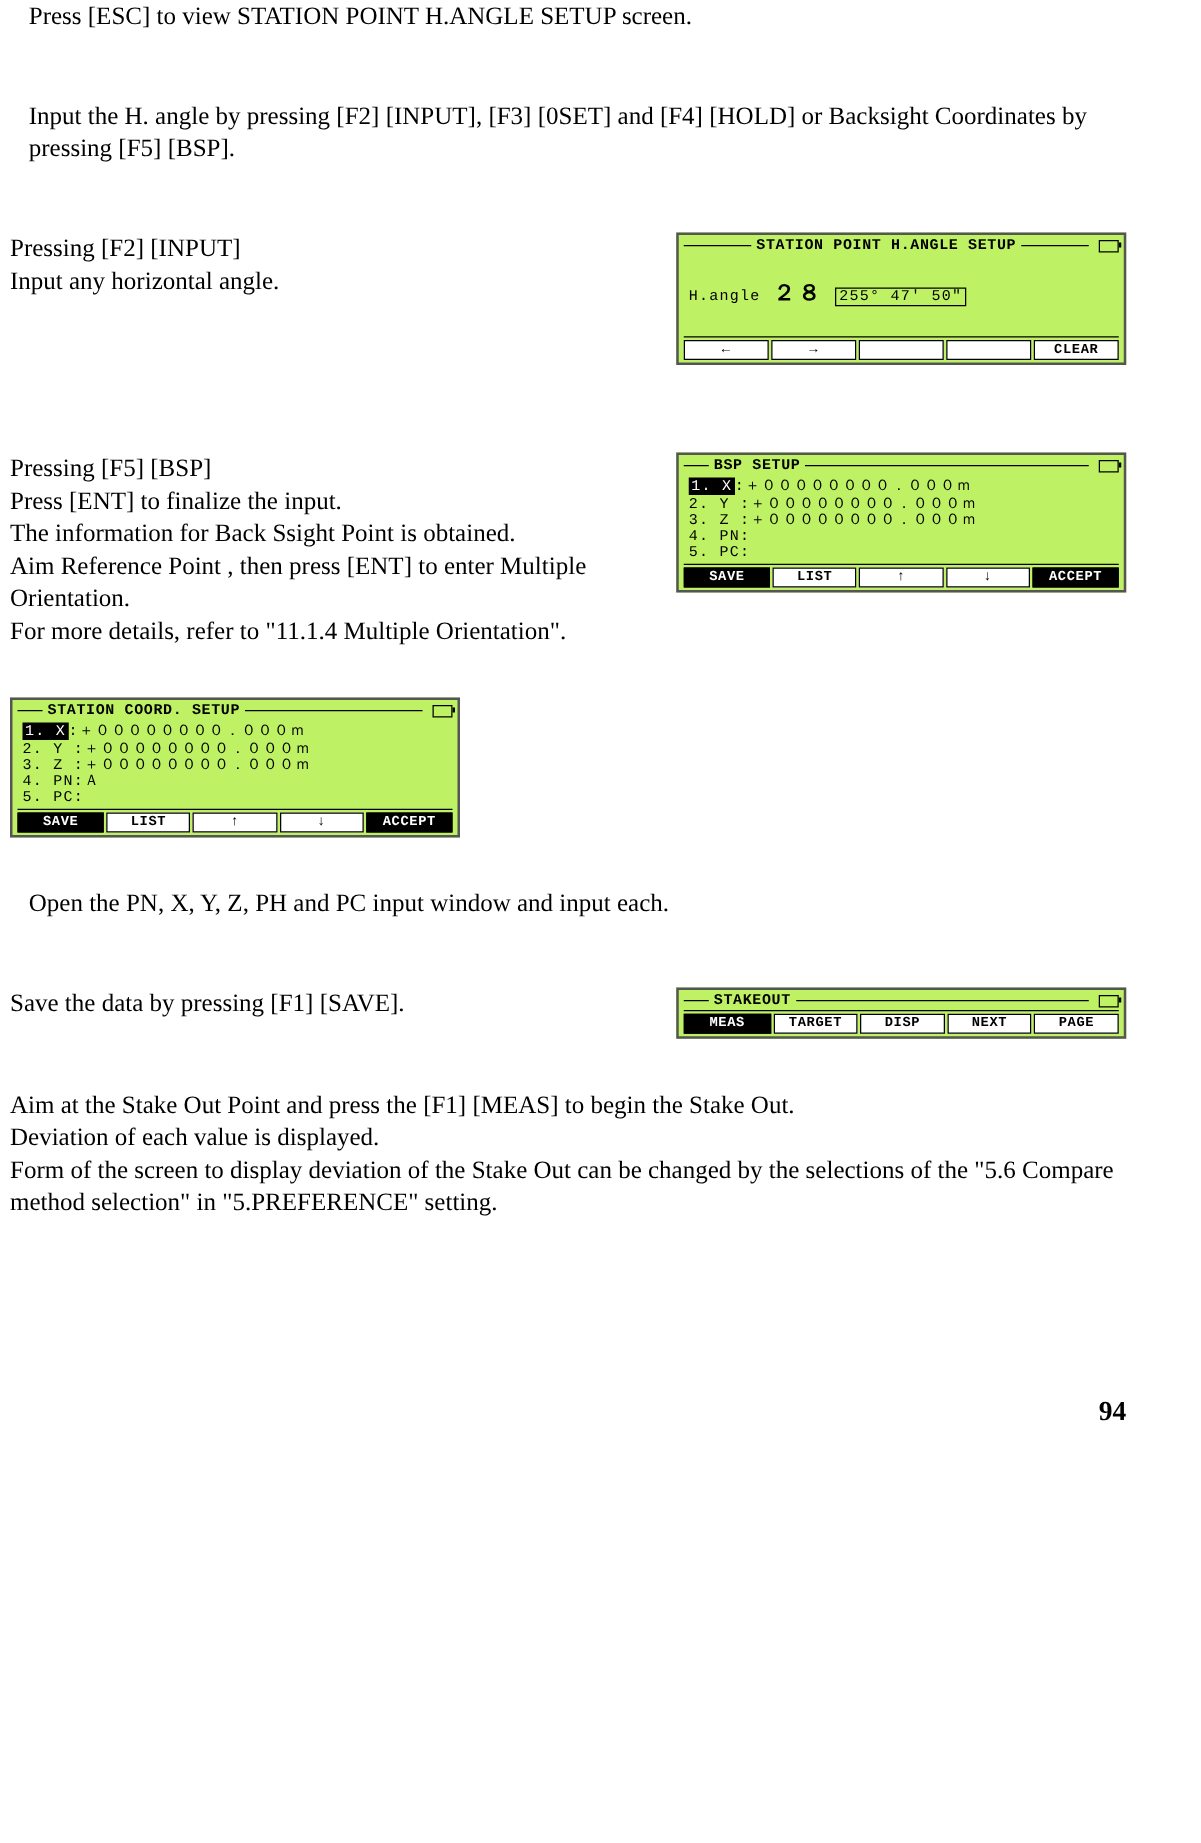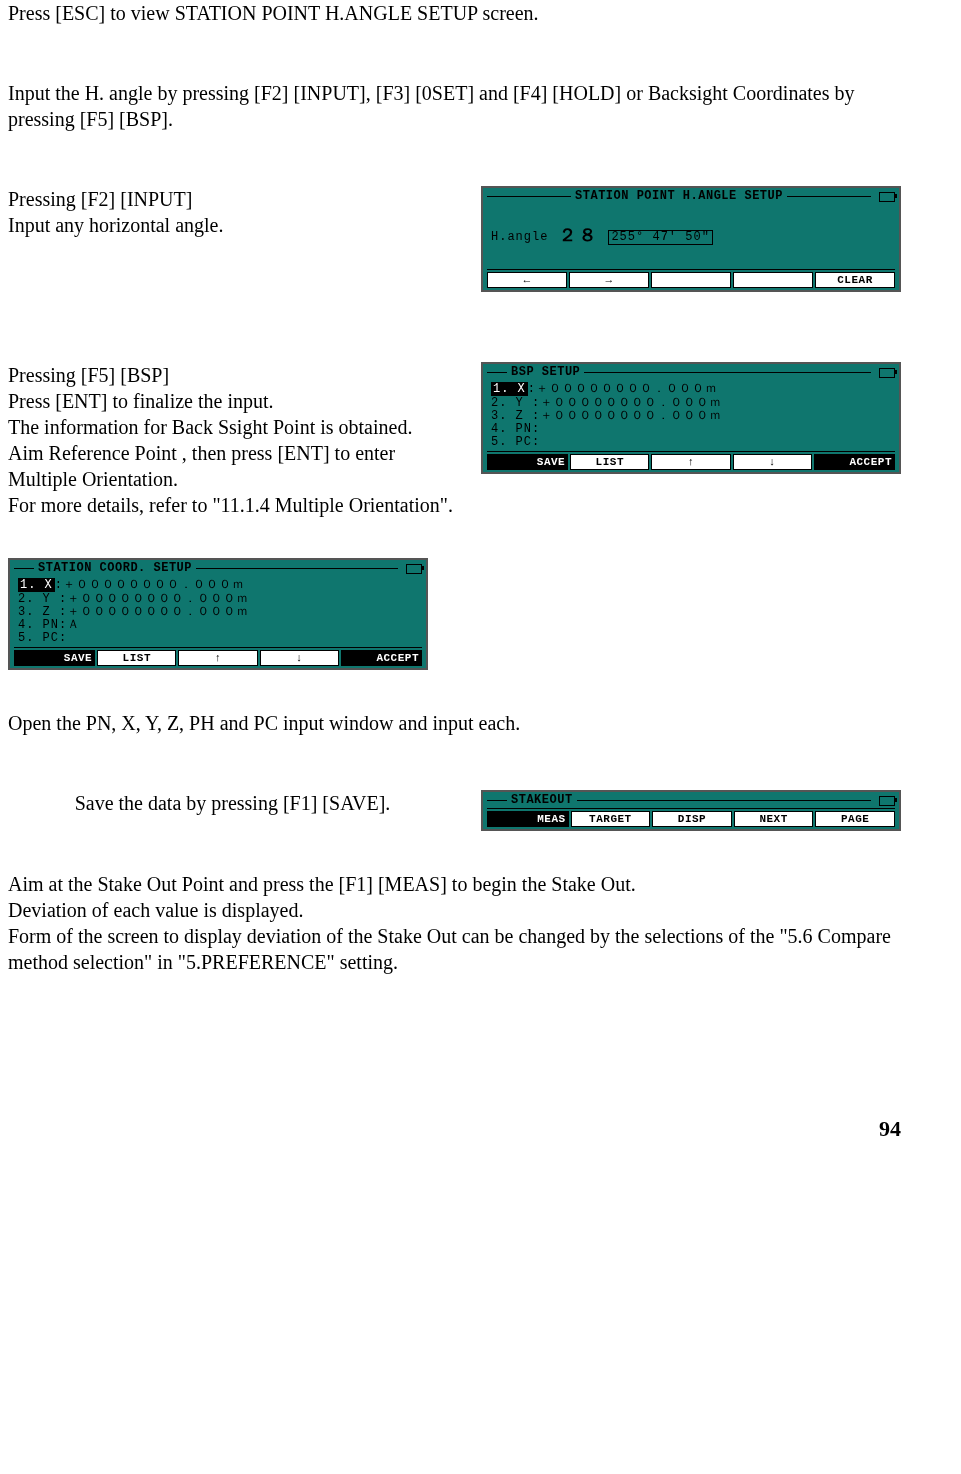--- a/index.html
+++ b/index.html
@@ -13,7 +13,7 @@
     line-height: 1.3;
     color: #000;
   }
-  .para { margin: 0 0 24px 0; }
+  .para { margin: 0 0 24px 15px; }
   .section { margin-bottom: 40px; }
   .row { display: flex; align-items: flex-start; gap: 24px; }
   .left-col { flex: 1 1 auto; }

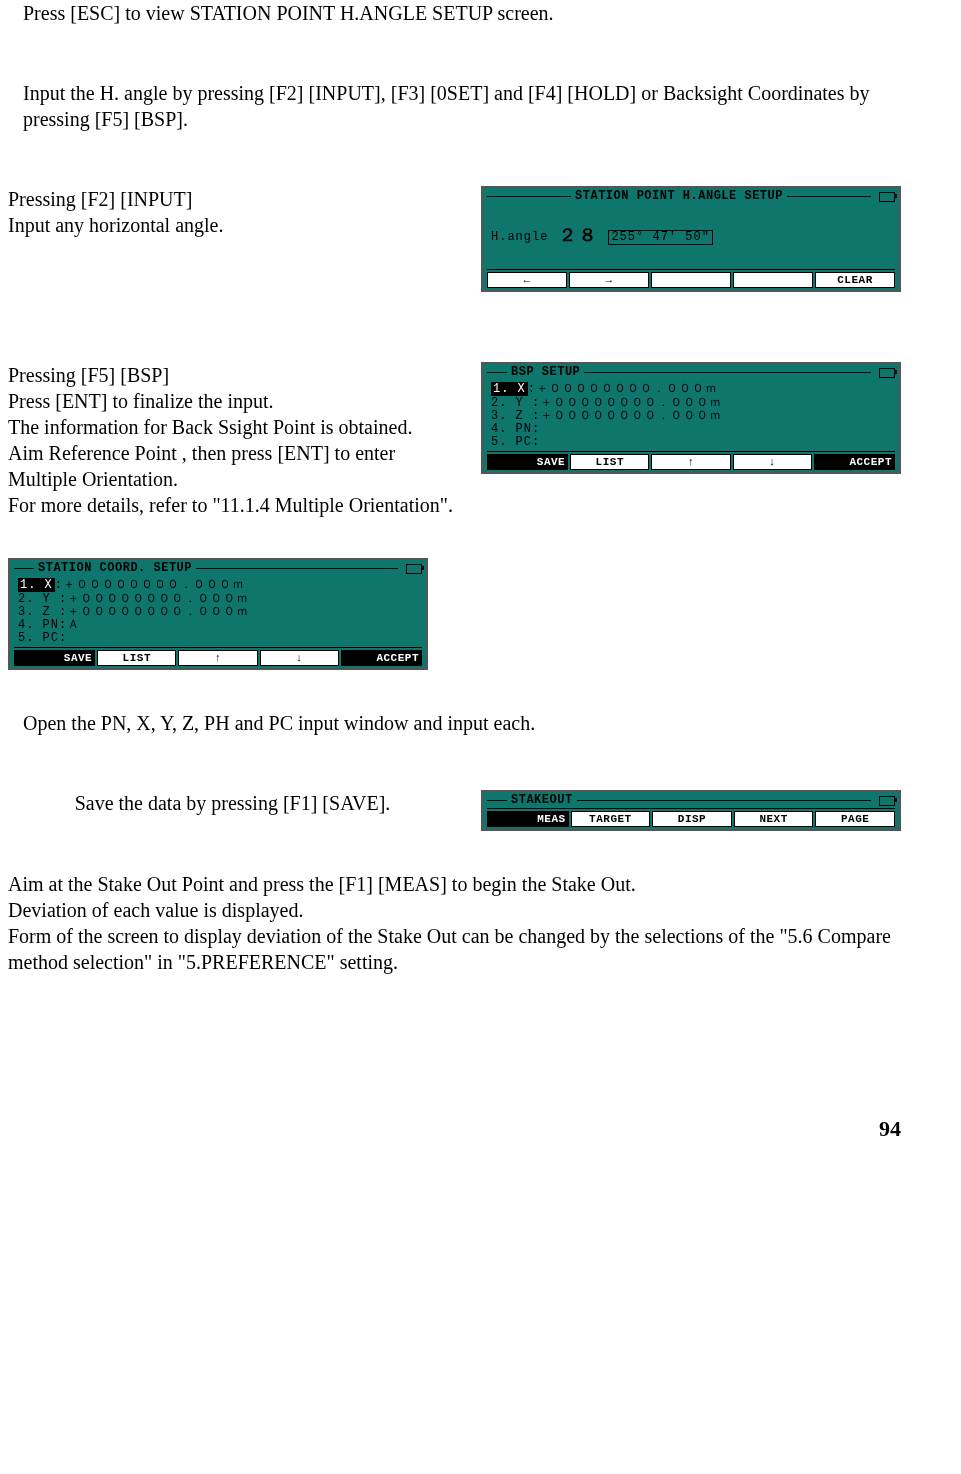--- a/index.html
+++ b/index.html
@@ -20,12 +20,12 @@
   .right-col { flex: 0 0 auto; }
   .lcd {
     border: 2px solid #555;
-    width: 420px;
+    width: 360px;
     box-sizing: border-box;
     font-family: "Courier New", monospace;
     font-size: 12px;
     line-height: 1.1;
-    background: #0f766e;
+    background: #bef264;
     padding: 2px 4px 2px 4px;
   }
   .lcd-title-row {

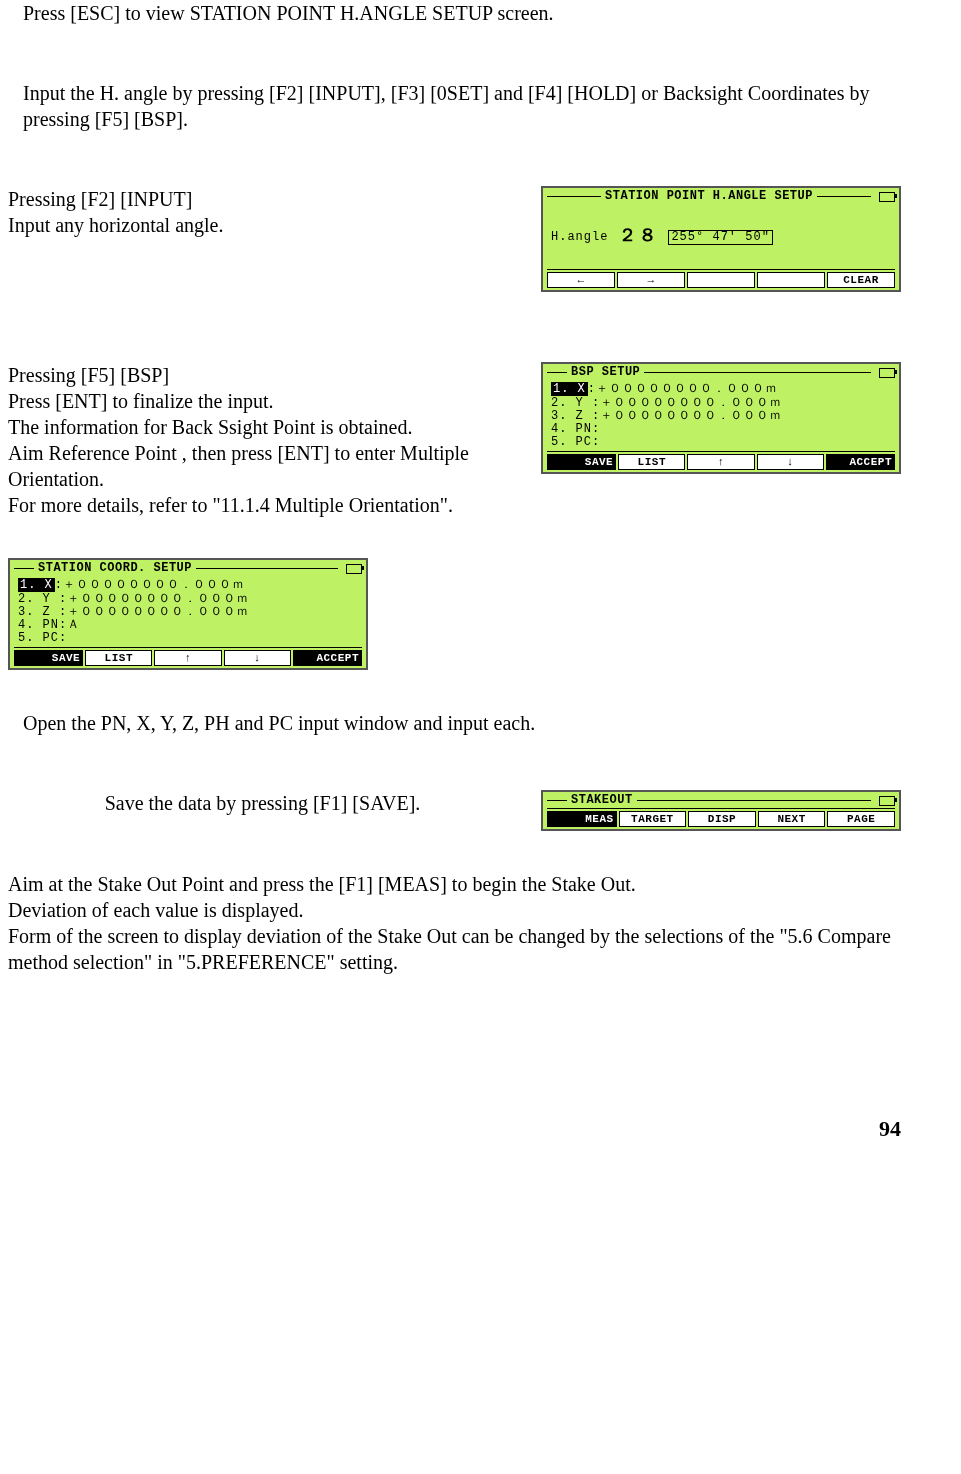--- a/index.html
+++ b/index.html
@@ -64,7 +64,7 @@
     background: #fff;
   }
   .fn.inv { background: #000; color: #fff; }
-  .inv { background: #000; color: #fff; padding: 0 2px; text-align: right; }
+  .inv { background: #000; color: #fff; padding: 0 2px; }
   .batt {
     display: inline-block;
     width: 14px; height: 8px;

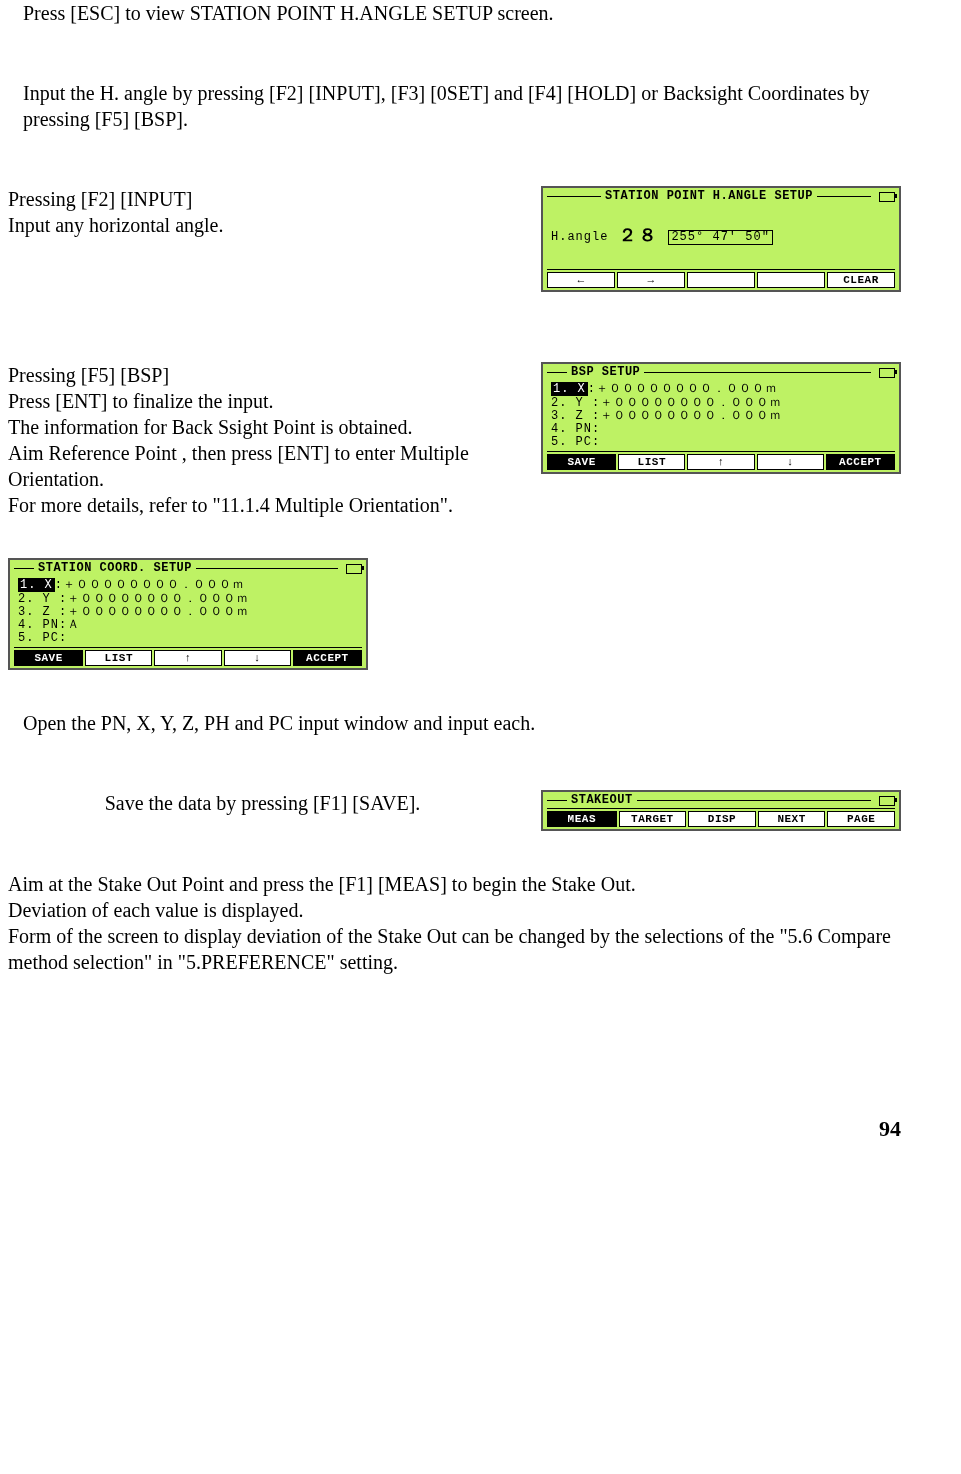--- a/index.html
+++ b/index.html
@@ -186,7 +186,7 @@
 <div class="spacer"></div>
 
 <div class="row section">
-  <div class="left-col" style="display:flex; flex-direction:row; justify-content:center;">
+  <div class="left-col" style="display:flex; flex-direction:row; justify-content:space-between;">
     <div>Save the data by pressing [F1] [SAVE].</div>
   </div>
   <div class="right-col">

